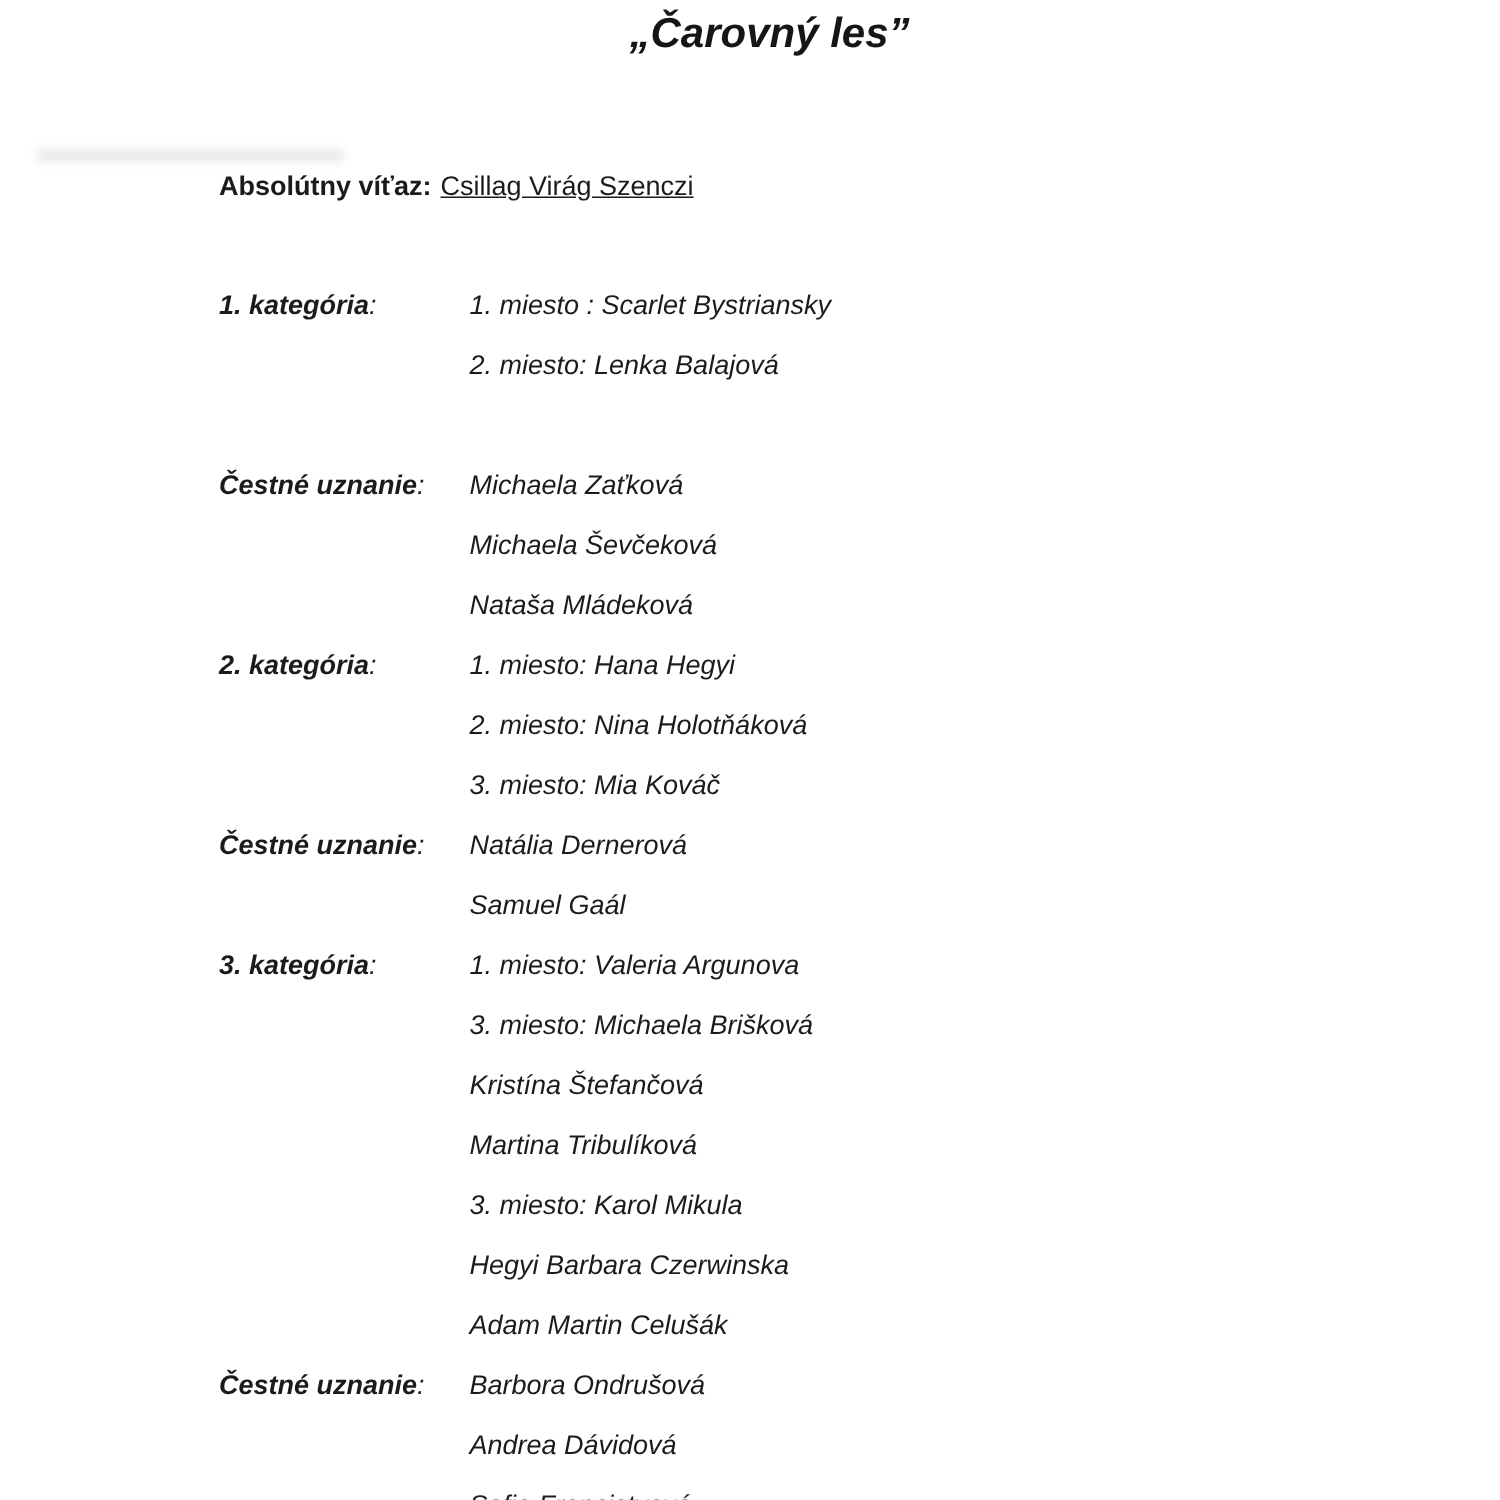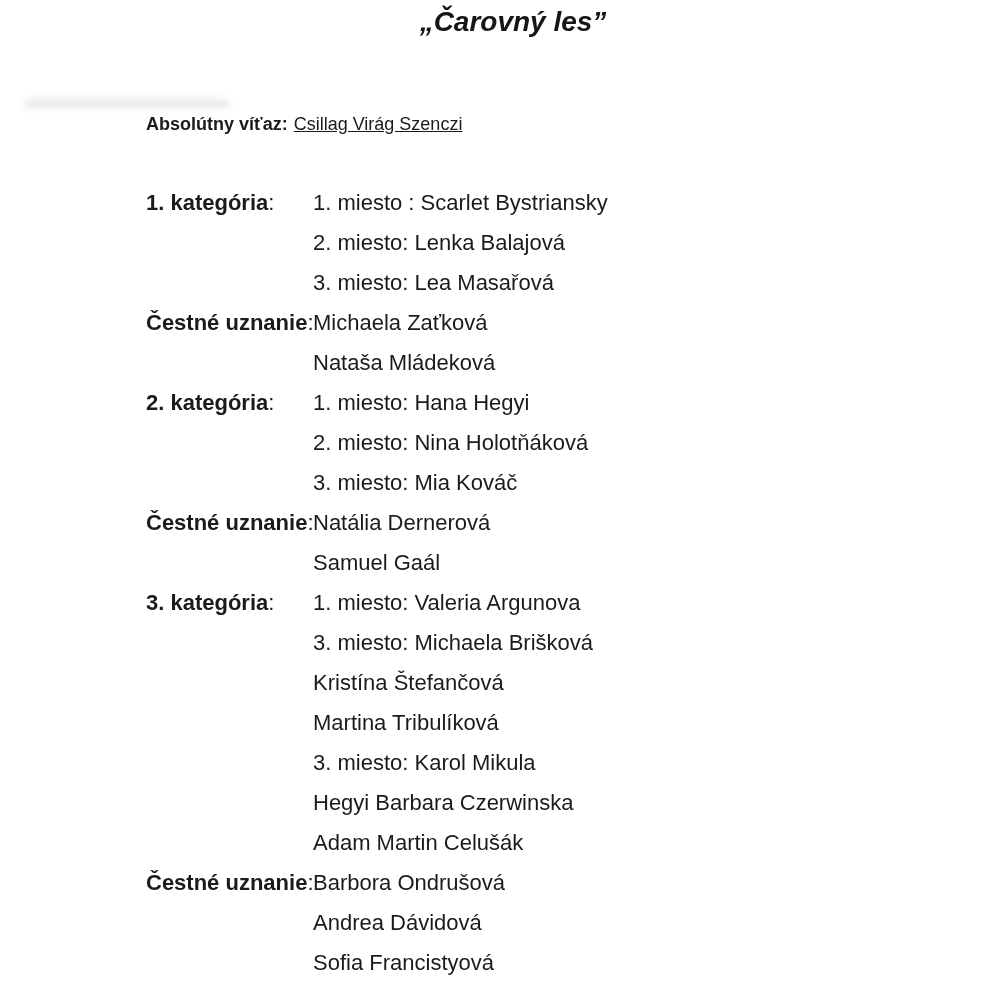--- a/index.html
+++ b/index.html
@@ -65,9 +65,10 @@
   .row {
     display: flex;
     height: 40px;
-    font-size: 22px;
+    font-size: 18px;
     line-height: 40px;
     white-space: nowrap;
+    font-style: italic;
   }
   .labelcell {
     flex: 0 0 179px;

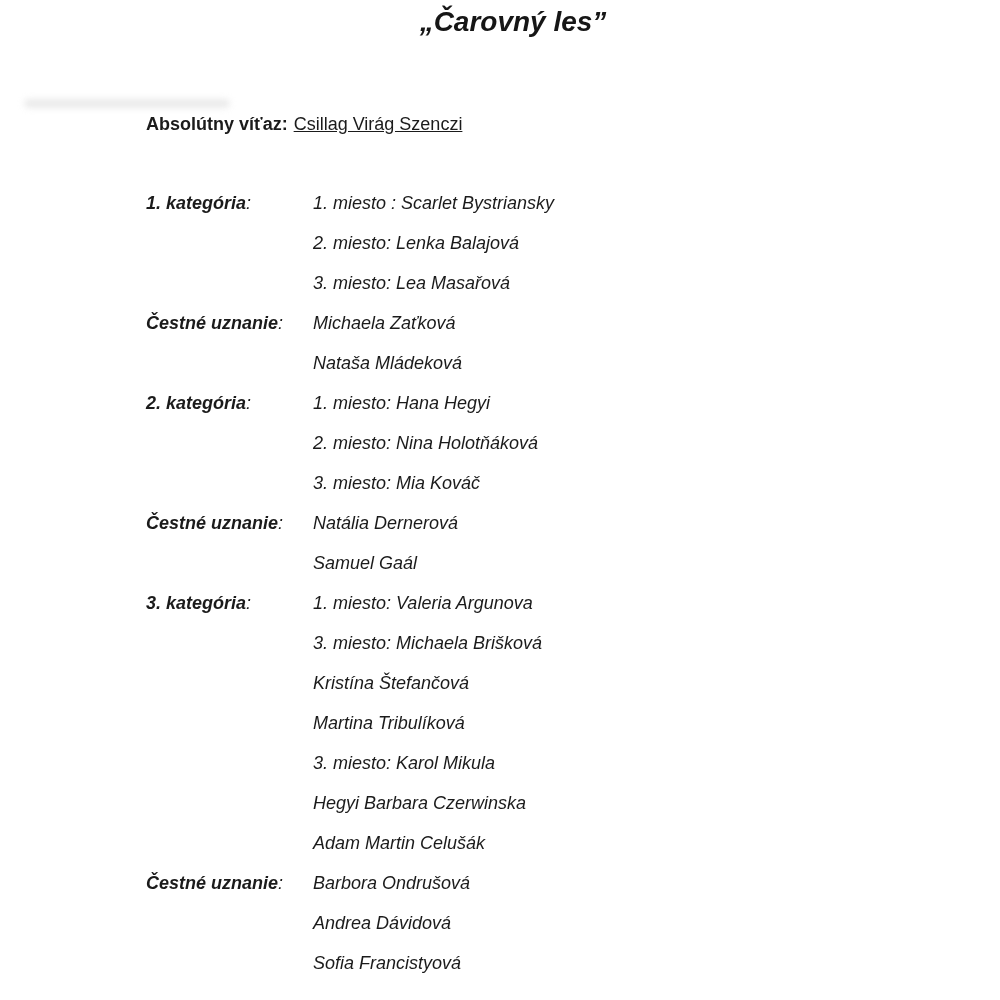--- a/index.html
+++ b/index.html
@@ -104,7 +104,6 @@
 
     <div class="row">
       <span class="labelcell"><span class="bold lbl"></span><span class="colon"></span></span>
-      <span class="contentcell content">3. miesto: Lea Masařová</span>
     </div>
 
     <div class="row">

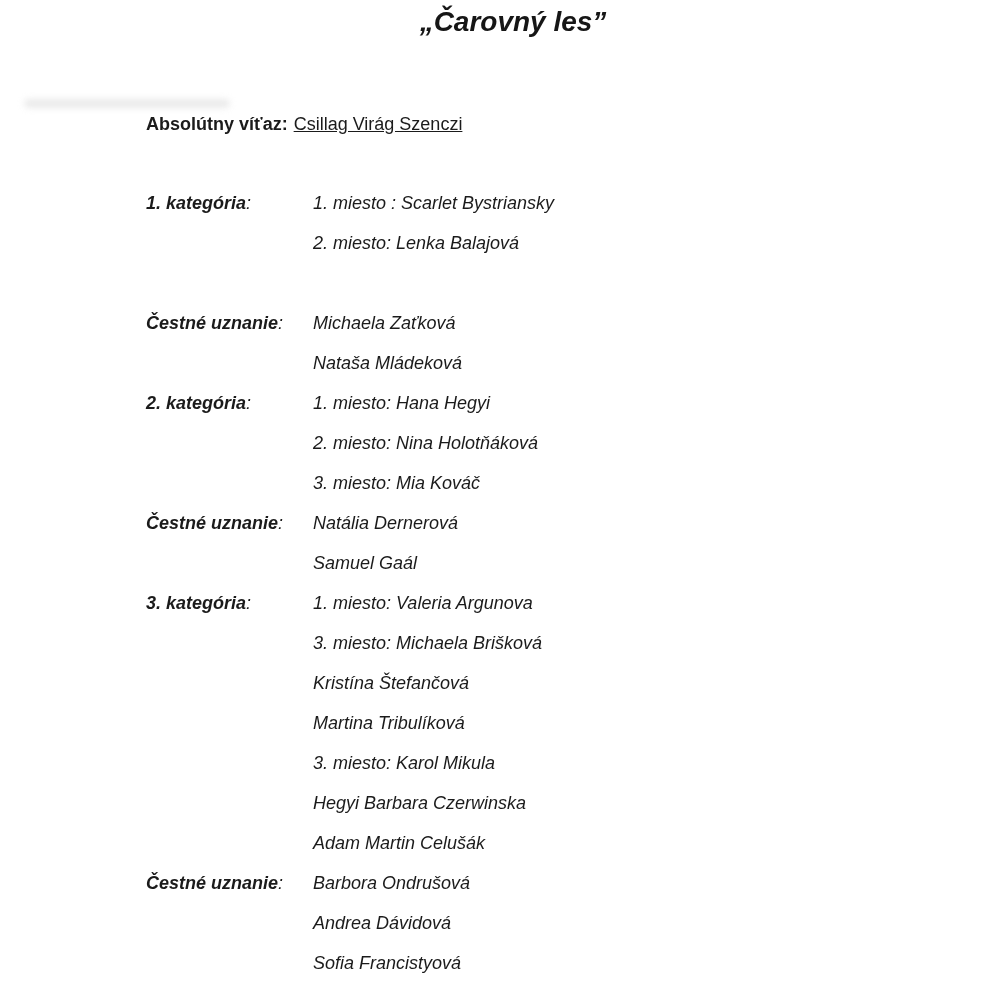--- a/index.html
+++ b/index.html
@@ -111,6 +111,10 @@
       <span class="contentcell content">Michaela Zaťková</span>
     </div>
 
+    <div class="row">
+      <span class="labelcell"><span class="bold lbl"></span><span class="colon"></span></span>
+      <span class="contentcell content">Michaela Ševčeková</span>
+    </div>
 
     <div class="row">
       <span class="labelcell"><span class="bold lbl"></span><span class="colon"></span></span>

